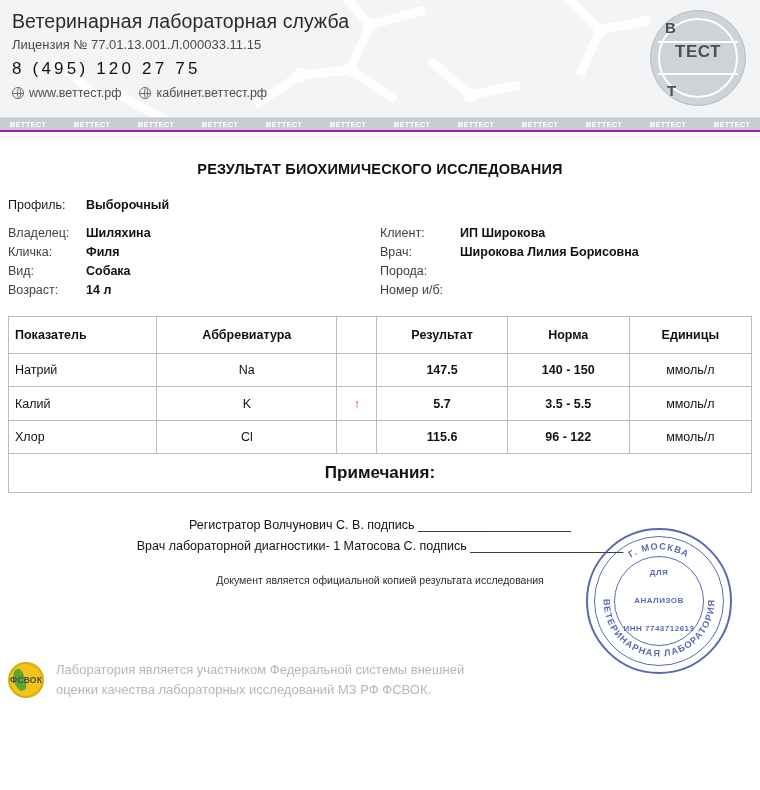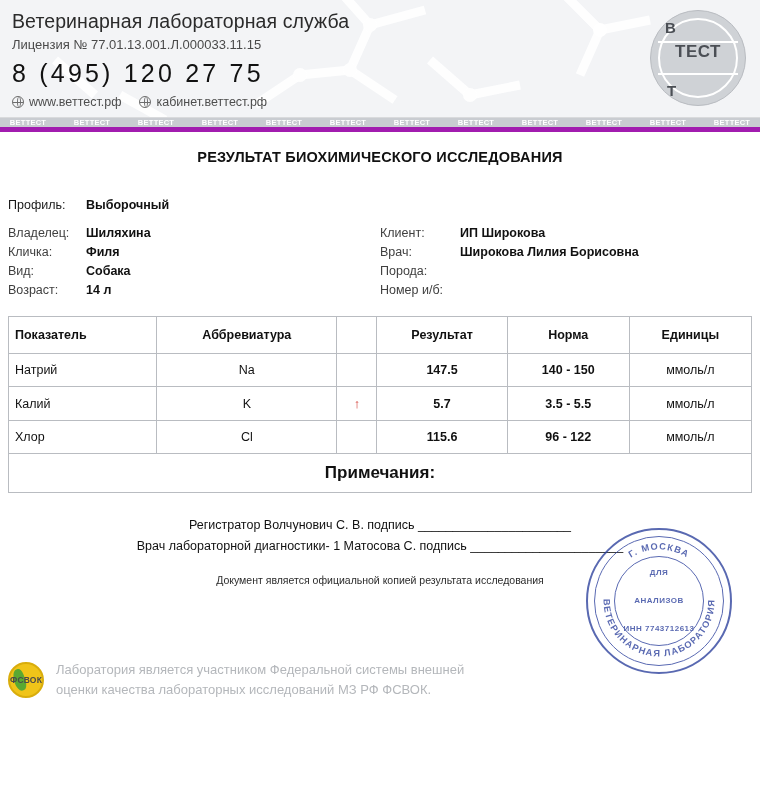--- a/index.html
+++ b/index.html
@@ -42,7 +42,7 @@
     margin-top: 4px;
   }
   .lab-phone {
-    font-size: 25px;
+    font-size: 17px;
     letter-spacing: 3.2px;
     margin-top: 7px;
     color: #111;

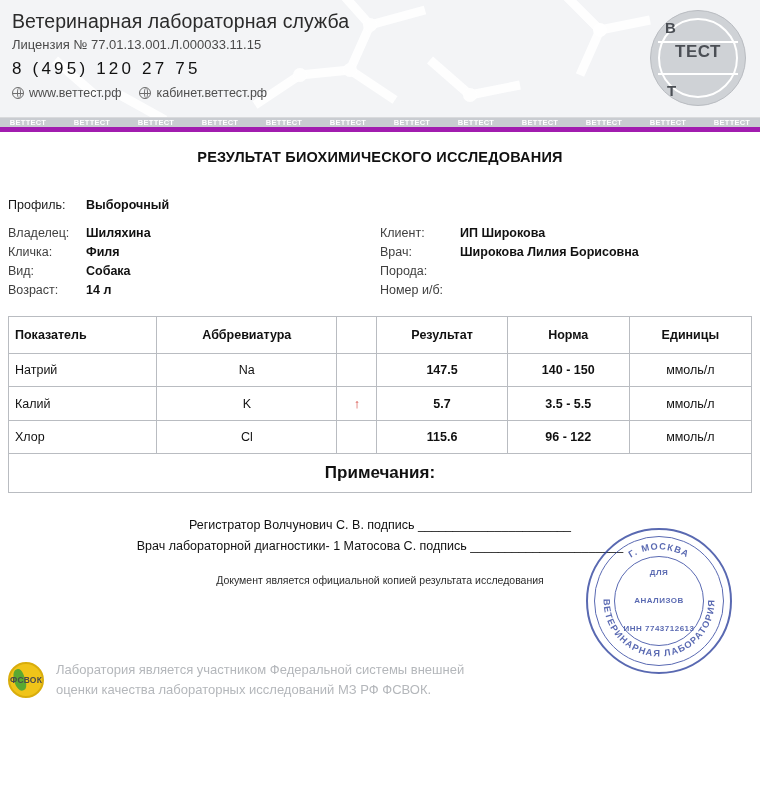--- a/index.html
+++ b/index.html
@@ -117,7 +117,7 @@
     align-items: center;
     overflow: hidden;
     gap: 8px;
-    border-bottom: 5px solid #a21caf;
+    border-bottom: 2px solid #a21caf;
   }
   .strip span {
     flex: 1 0 auto;

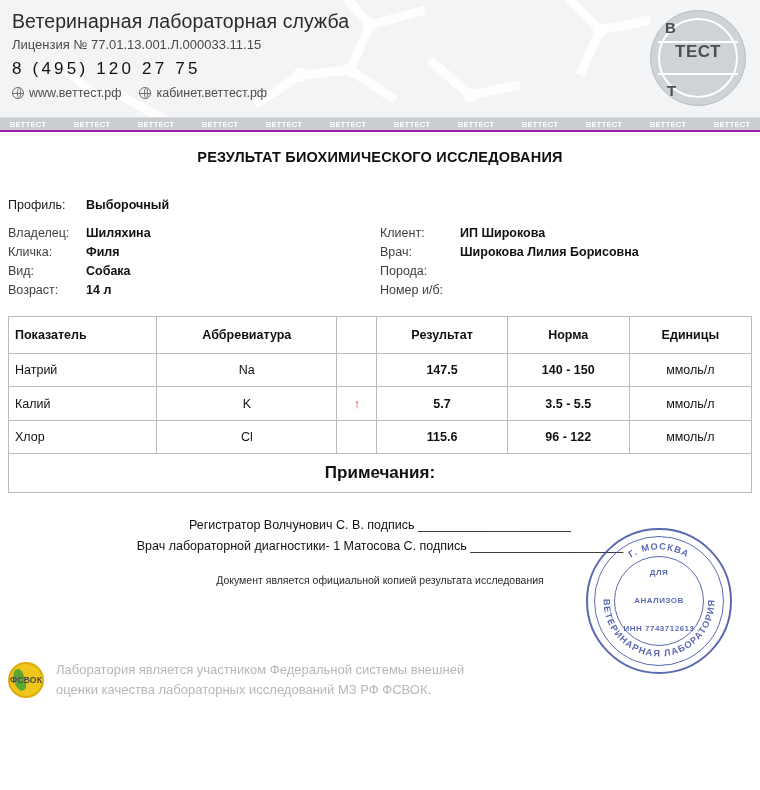--- a/index.html
+++ b/index.html
@@ -140,7 +140,7 @@
     text-align: center;
     font-size: 14.5px;
     font-weight: bold;
-    padding-top: 17px;
+    padding-top: 29px;
     letter-spacing: .2px;
   }
   .number-box {

